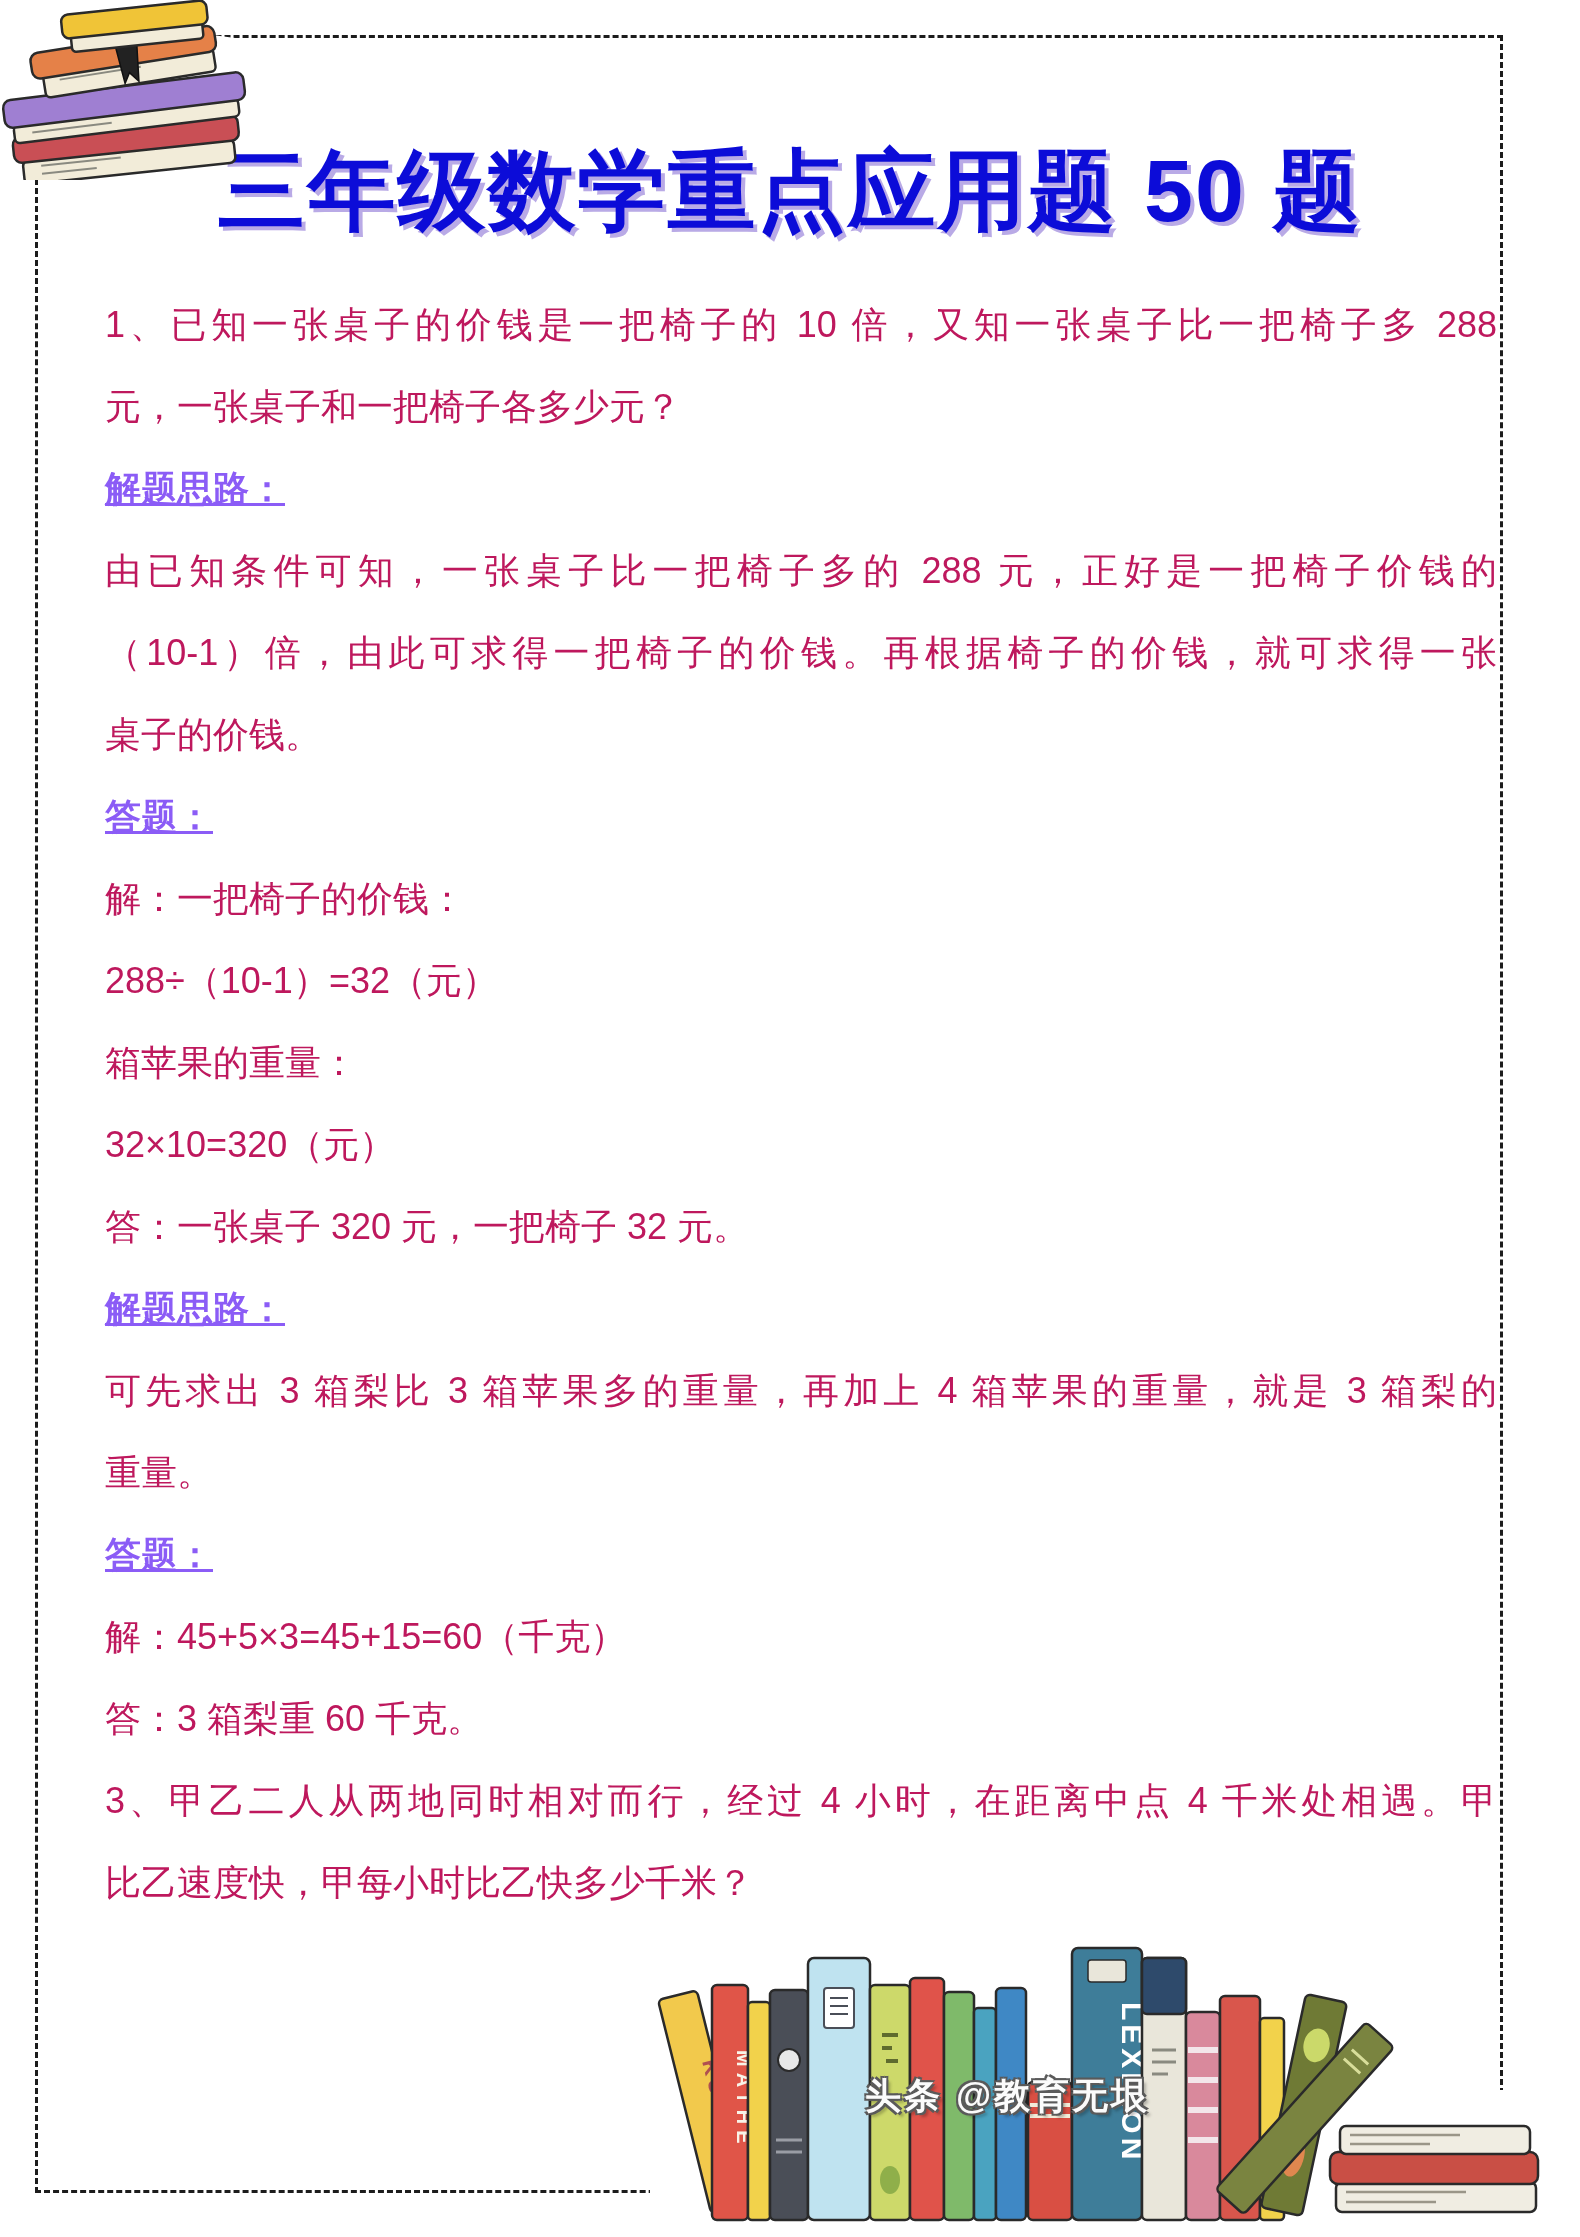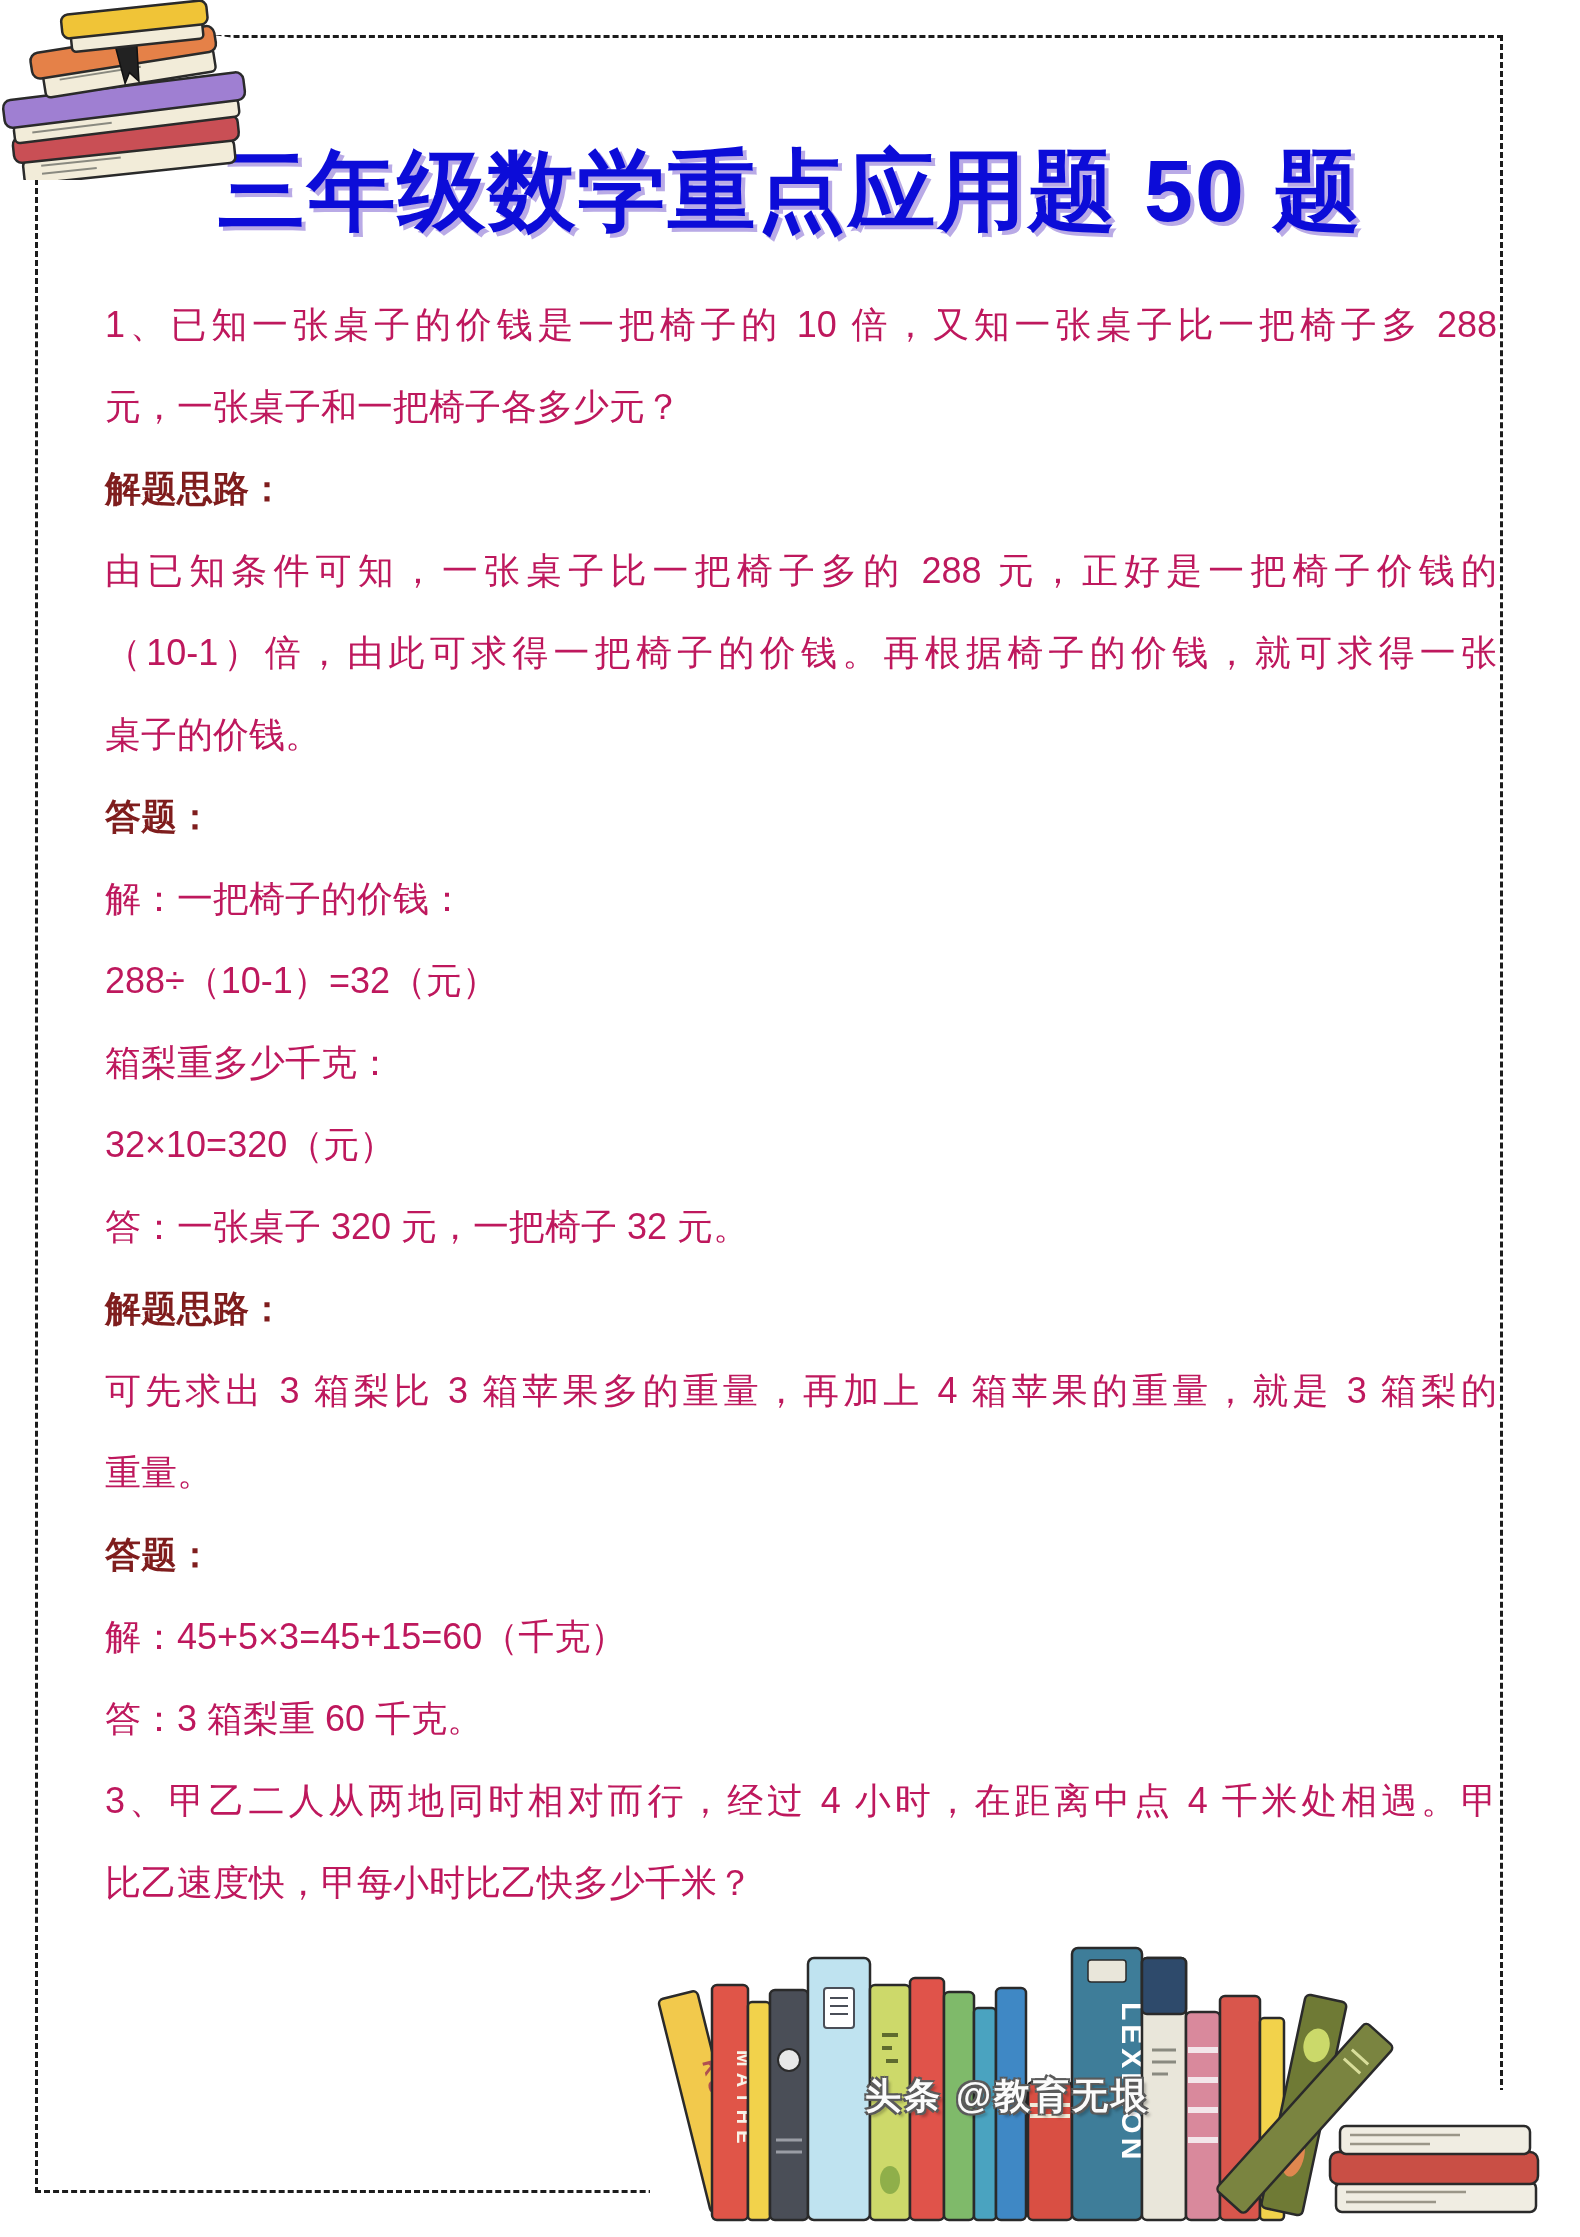--- a/index.html
+++ b/index.html
@@ -49,8 +49,9 @@
     text-align-last: justify;
   }
   .line.blue {
-    color: #7f1d1d;
+    color: #8b5cf6;
     font-weight: 700;
+    text-decoration: underline;
   }
   .books-top-left {
     position: absolute;

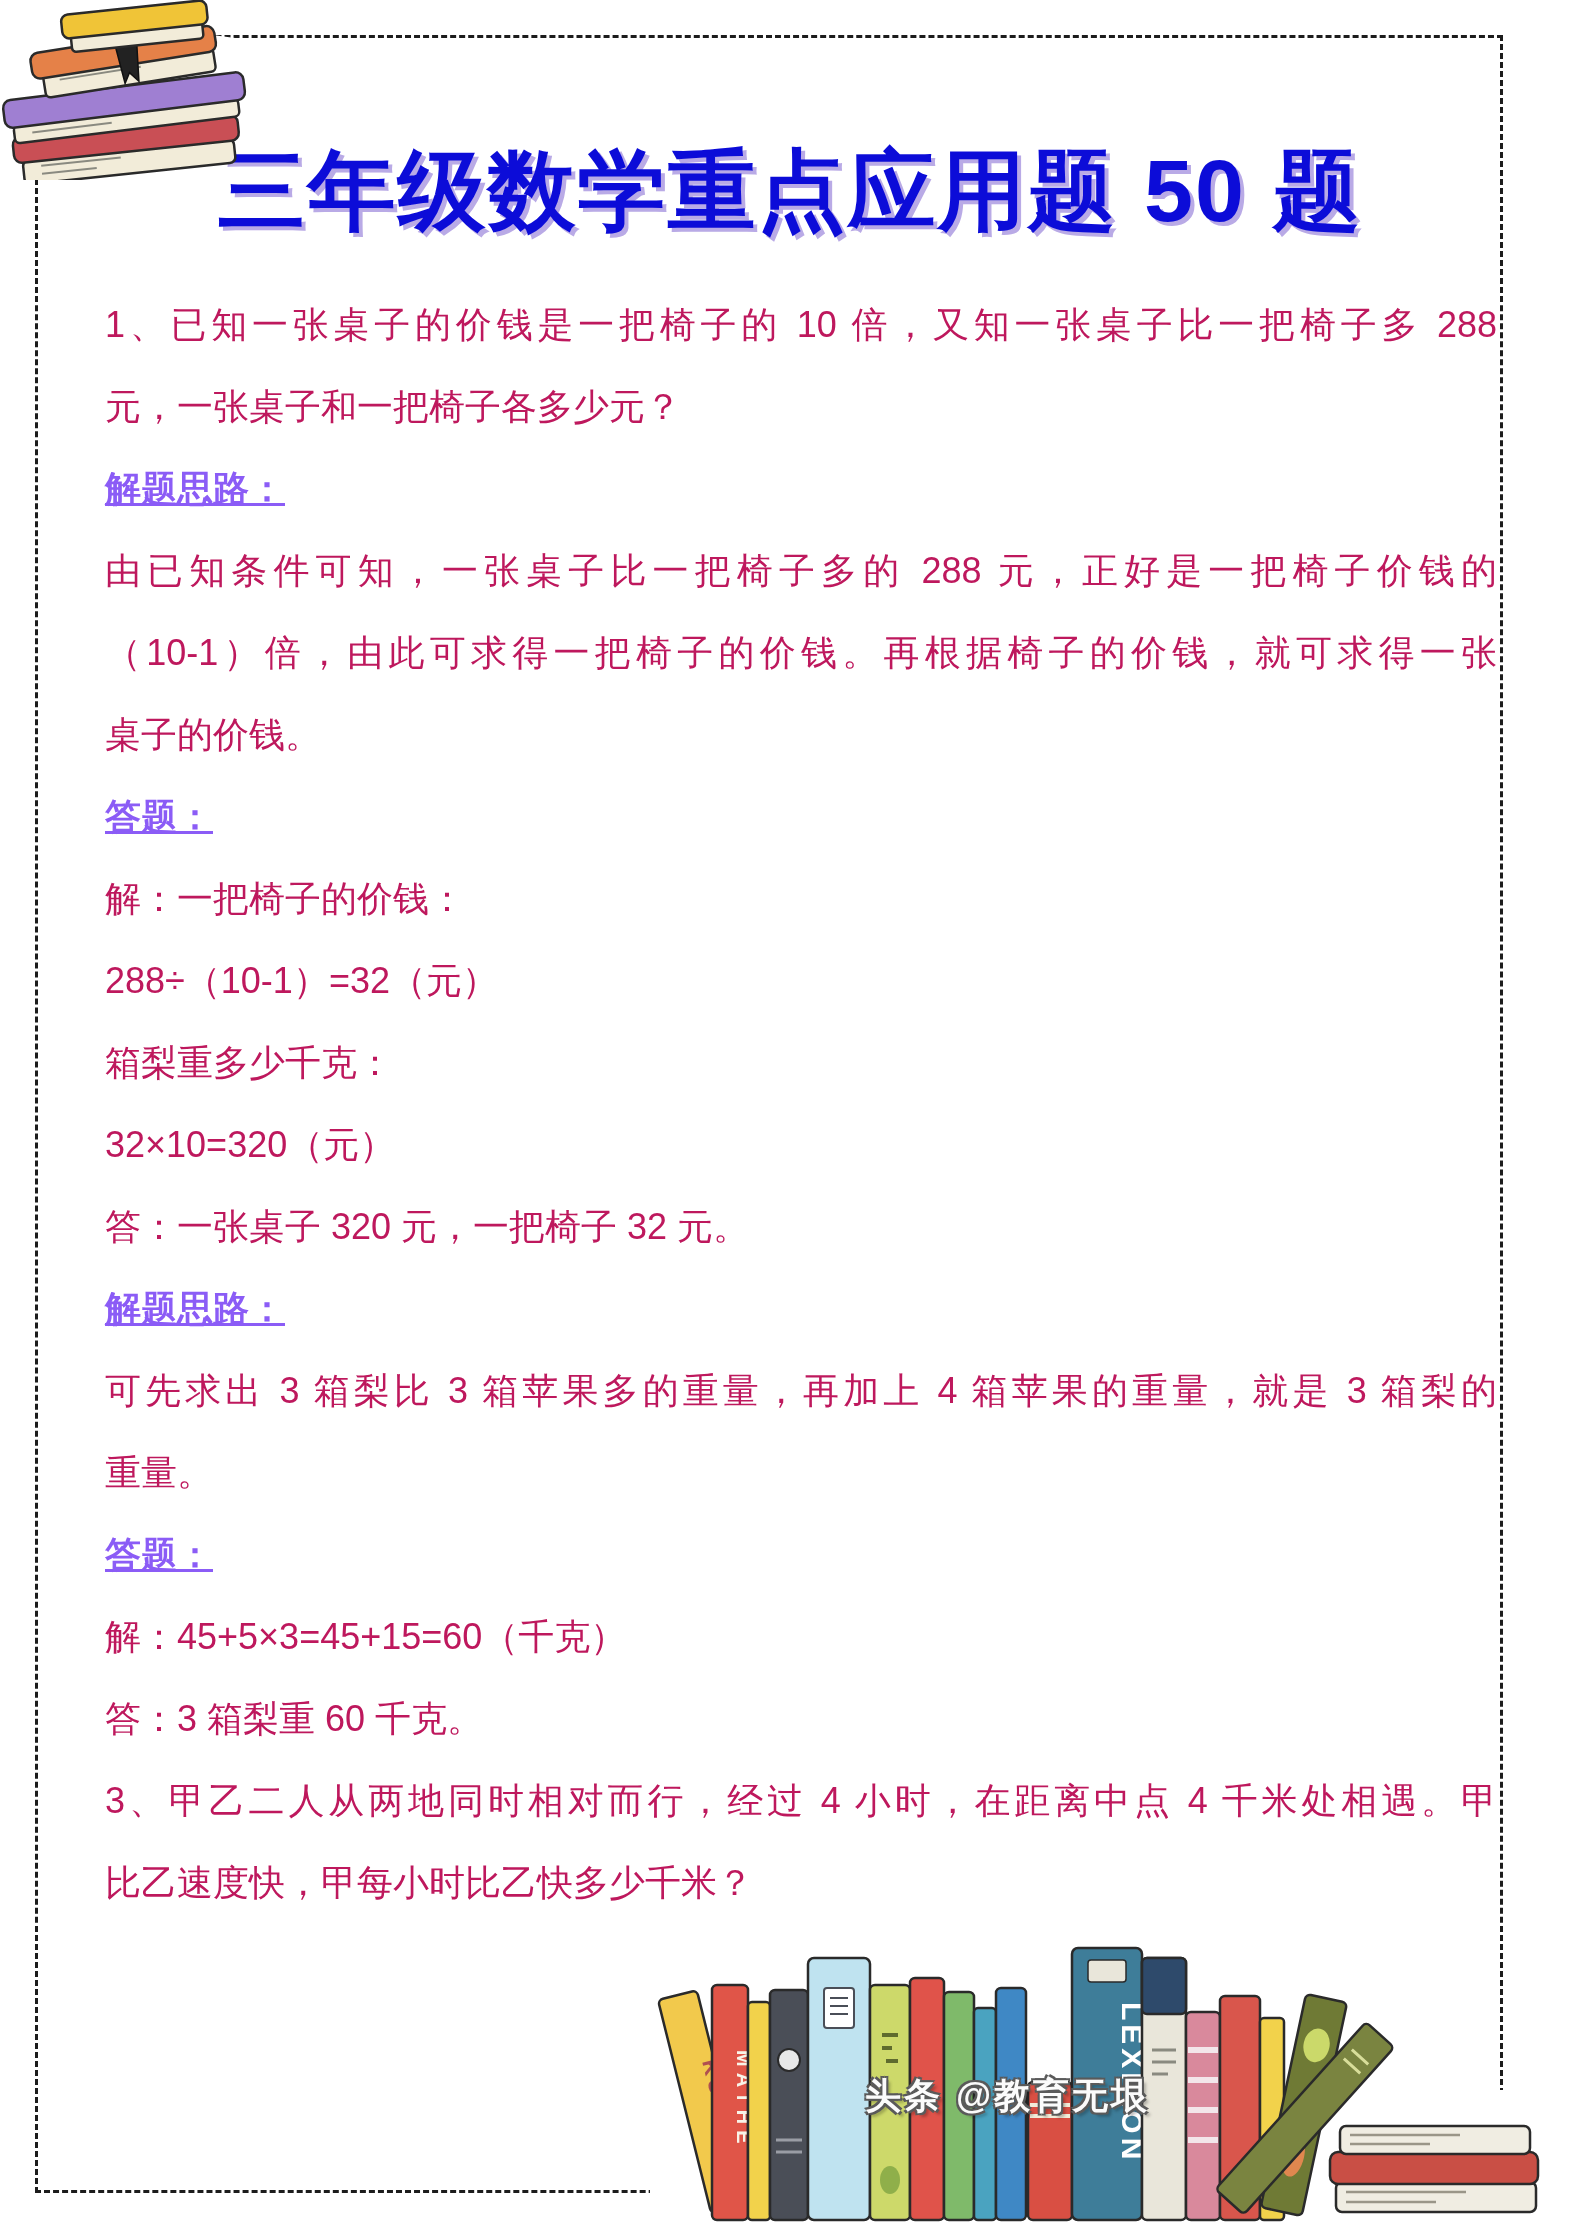--- a/index.html
+++ b/index.html
@@ -97,7 +97,7 @@
     <div class="line blue">答题：</div>
     <div class="line">解：一把椅子的价钱：</div>
     <div class="line">288÷（10-1）=32（元）</div>
-    <div class="line">箱梨重多少千克：</div>
+    <div class="line">箱苹果的重量：</div>
     <div class="line">32×10=320（元）</div>
     <div class="line">答：一张桌子 320 元，一把椅子 32 元。</div>
     <div class="line blue">解题思路：</div>

